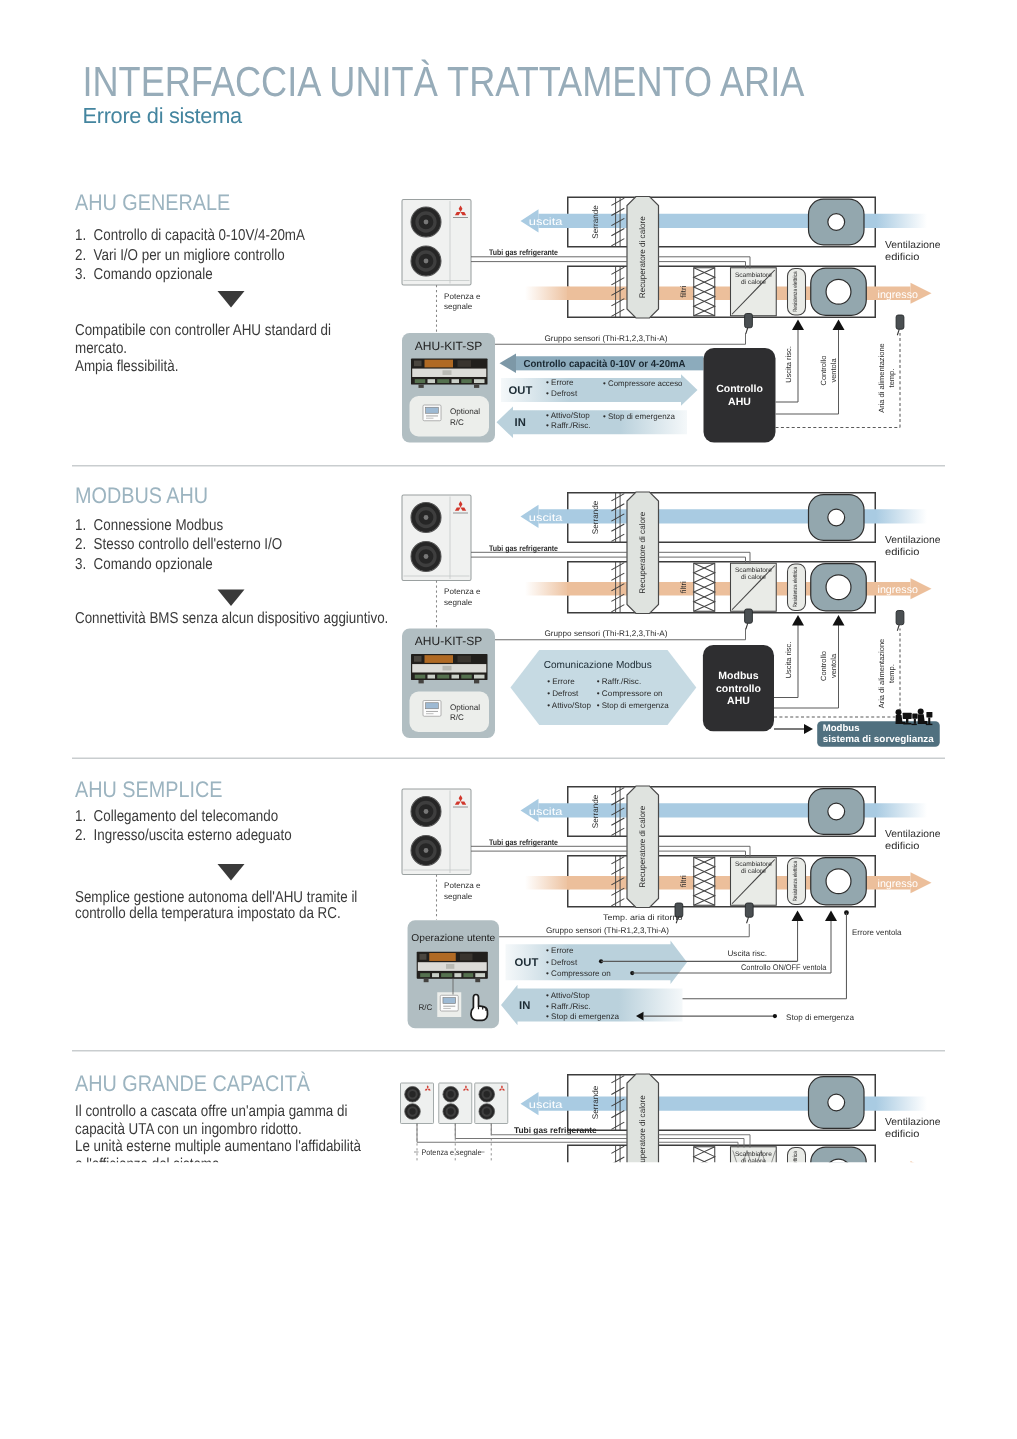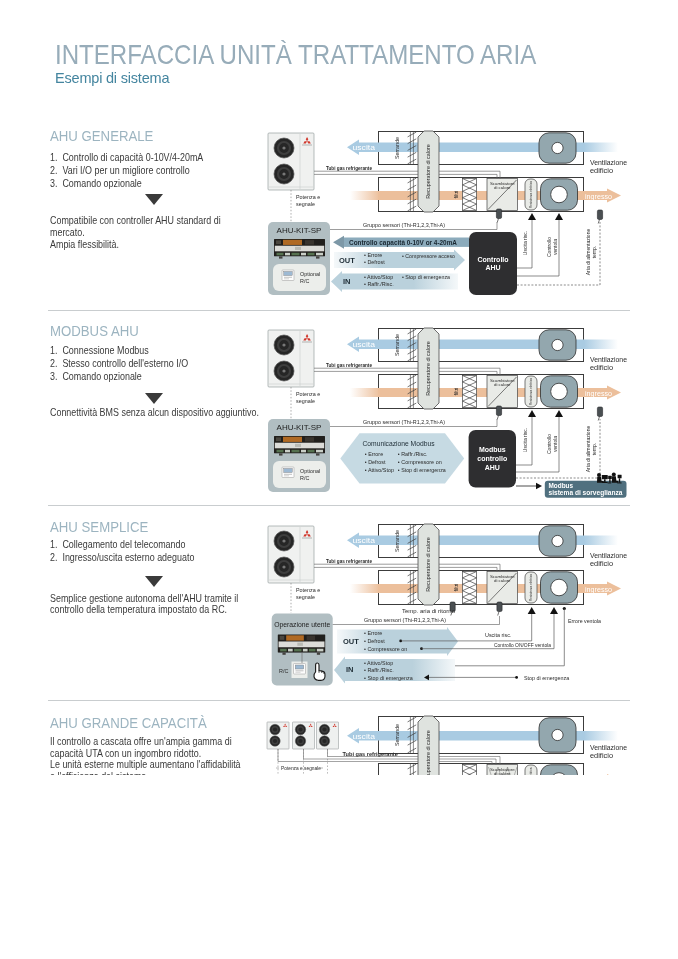--- a/index.html
+++ b/index.html
@@ -17,7 +17,7 @@
 <body>
 <div class="page">
 <div class="abs h1" style="left:55px;top:38.5px;">INTERFACCIA UNITÀ TRATTAMENTO ARIA</div>
-<div class="abs h2" style="left:55px;top:69.5px;">Esempi di sistema</div>
+<div class="abs h2" style="left:55px;top:69.5px;">Errore di sistema</div>
 
 <div class="abs sh" style="left:50px;top:127.2px;">AHU GENERALE</div>
 <div class="abs list" style="left:50px;top:150.5px;">1.&nbsp;&nbsp;Controllo di capacità 0-10V/4-20mA<br>2.&nbsp;&nbsp;Vari I/O per un migliore controllo<br>3.&nbsp;&nbsp;Comando opzionale</div>

